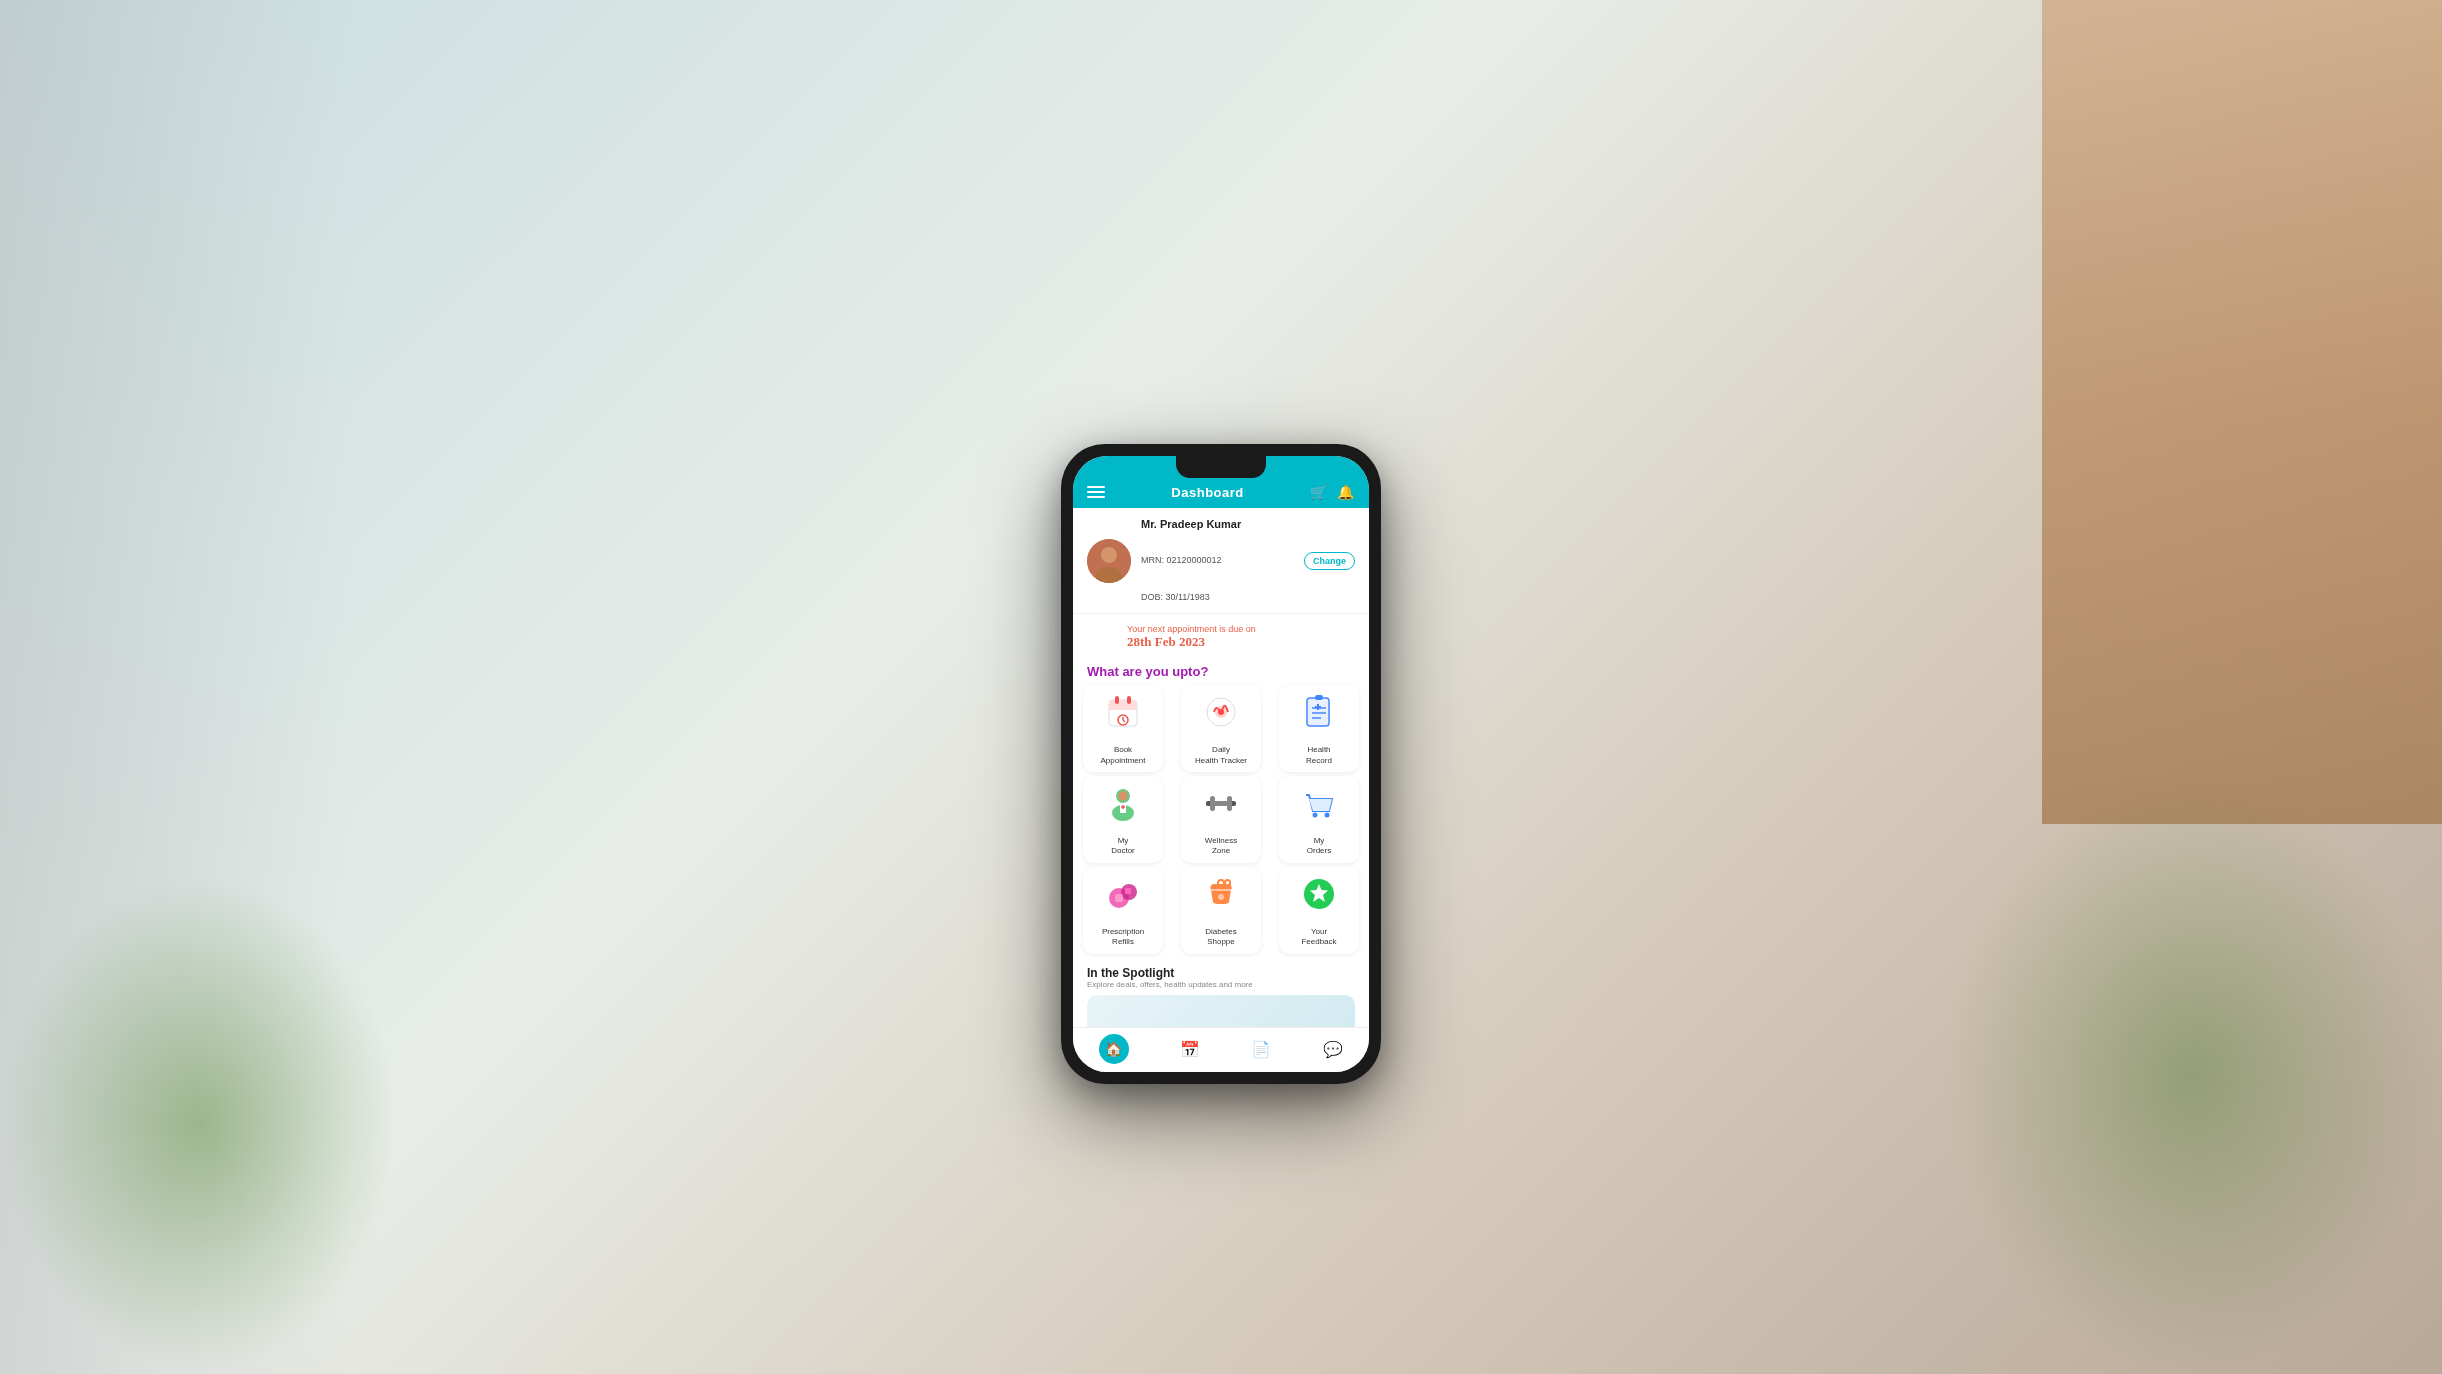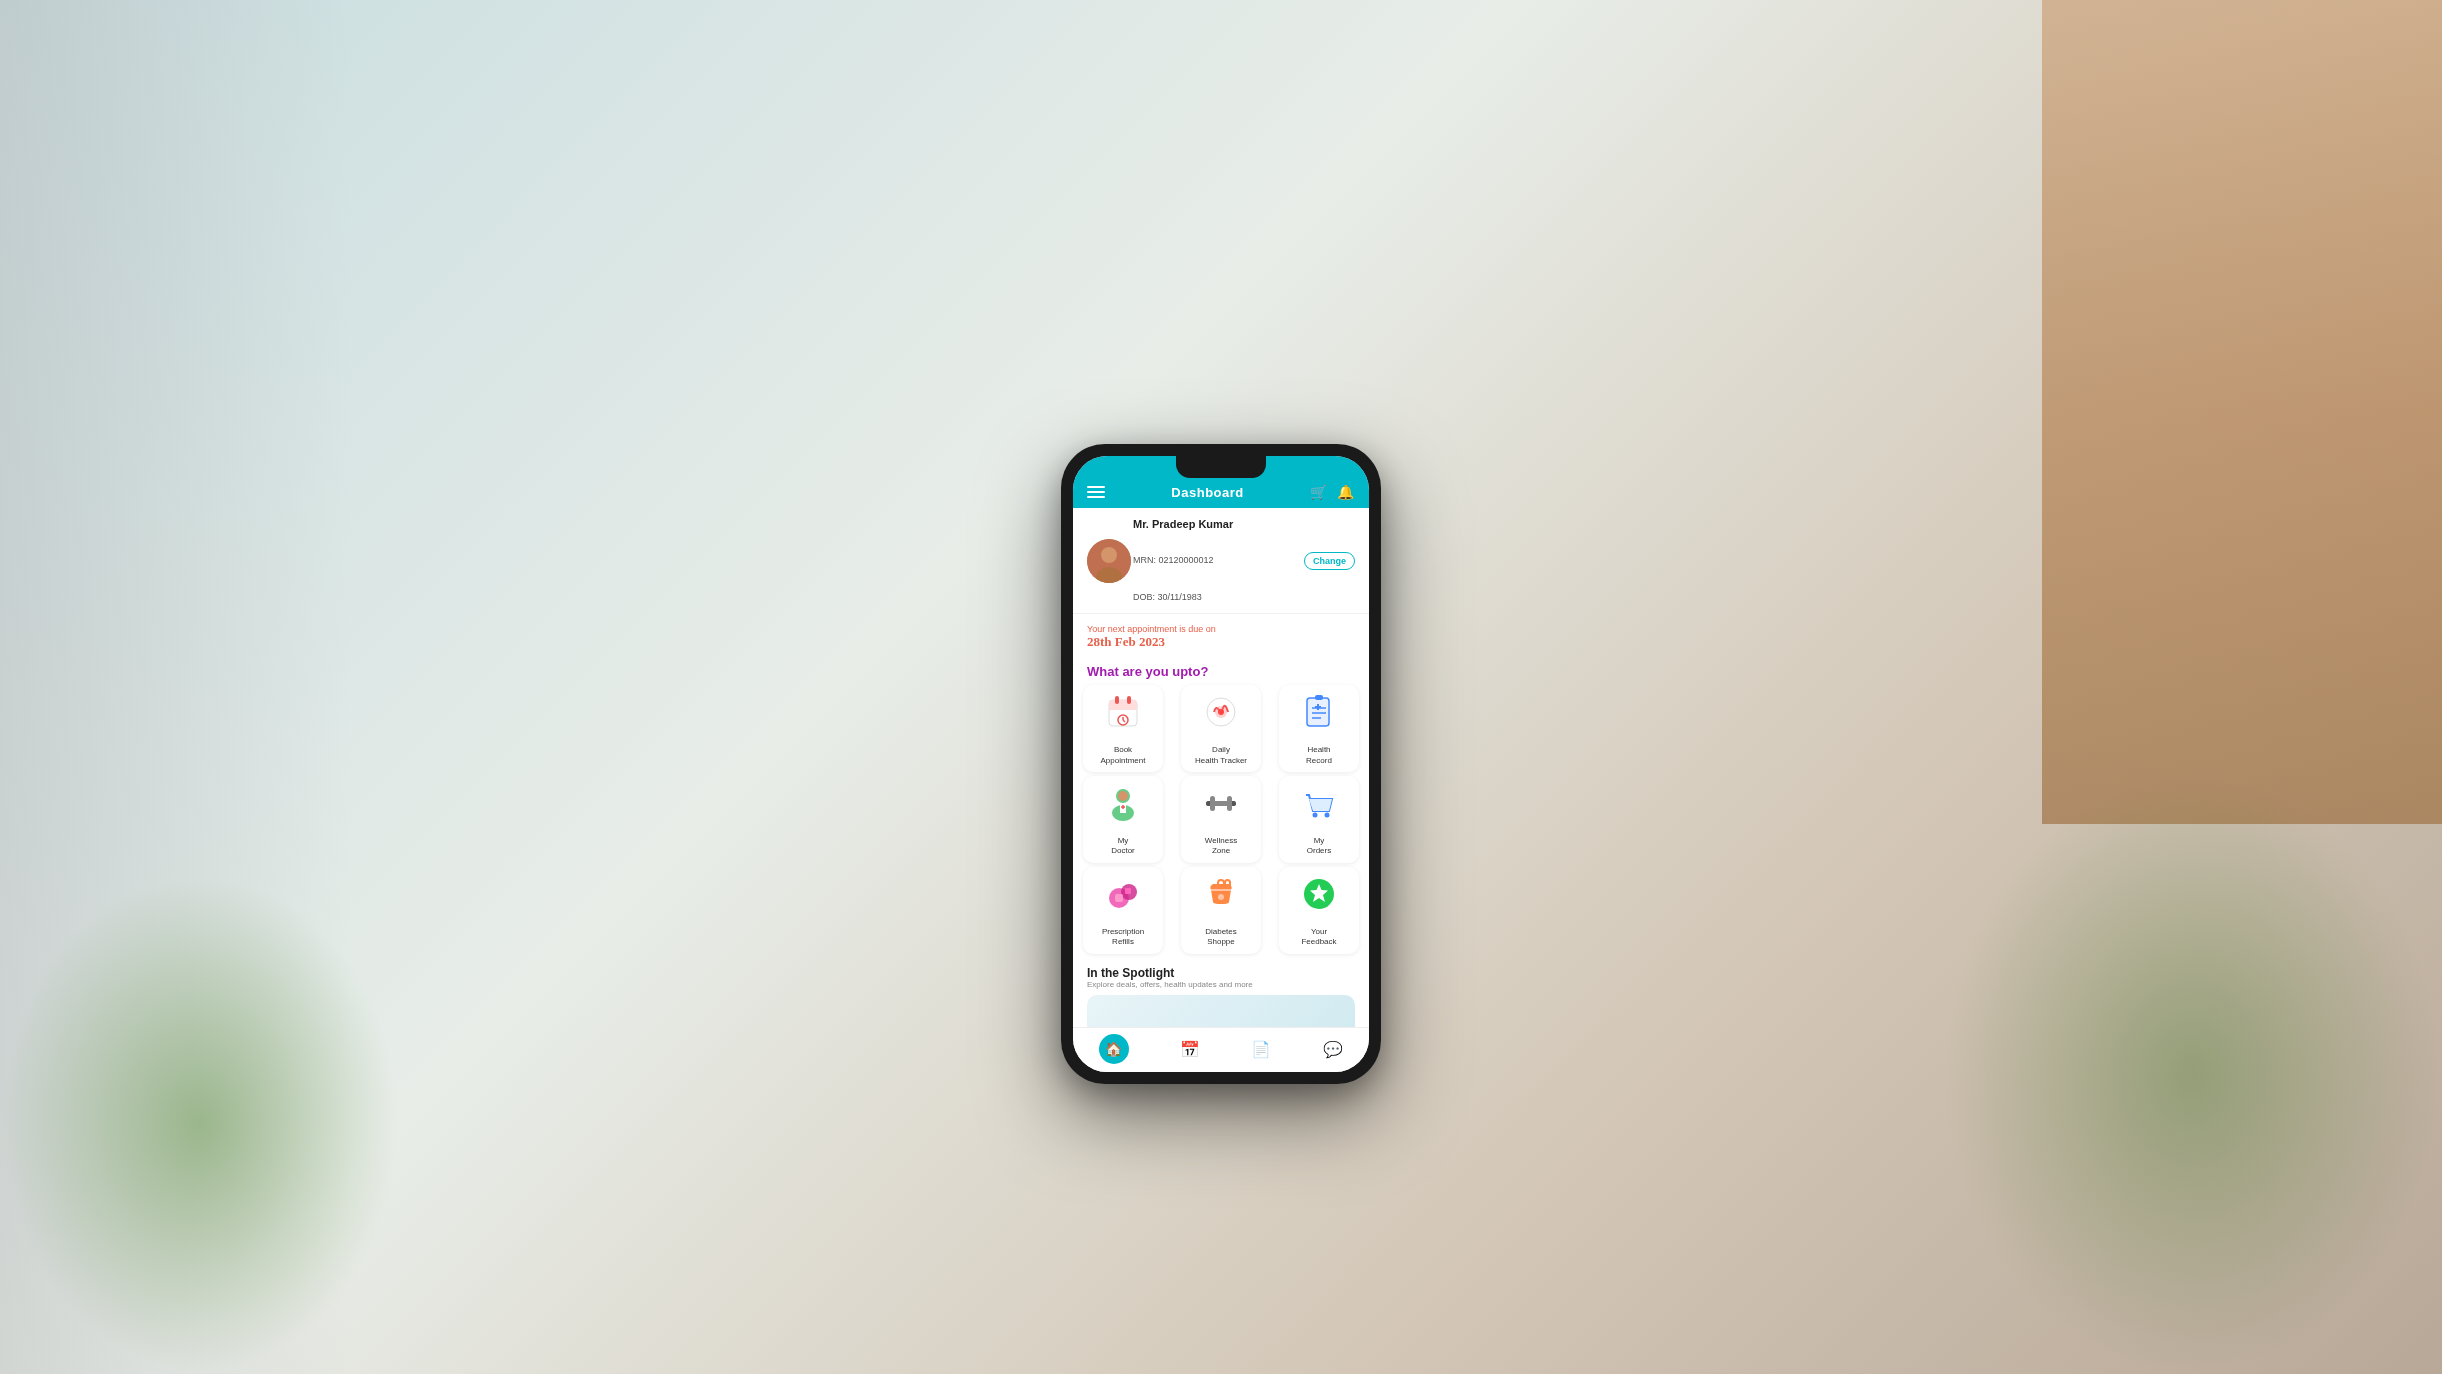--- a/index.html
+++ b/index.html
@@ -131,7 +131,7 @@
       padding: 10px 14px;
       display: flex;
       align-items: center;
-      gap: 2px;
+      gap: 10px;
       border-bottom: 1px solid #f0f0f0;
     }
 

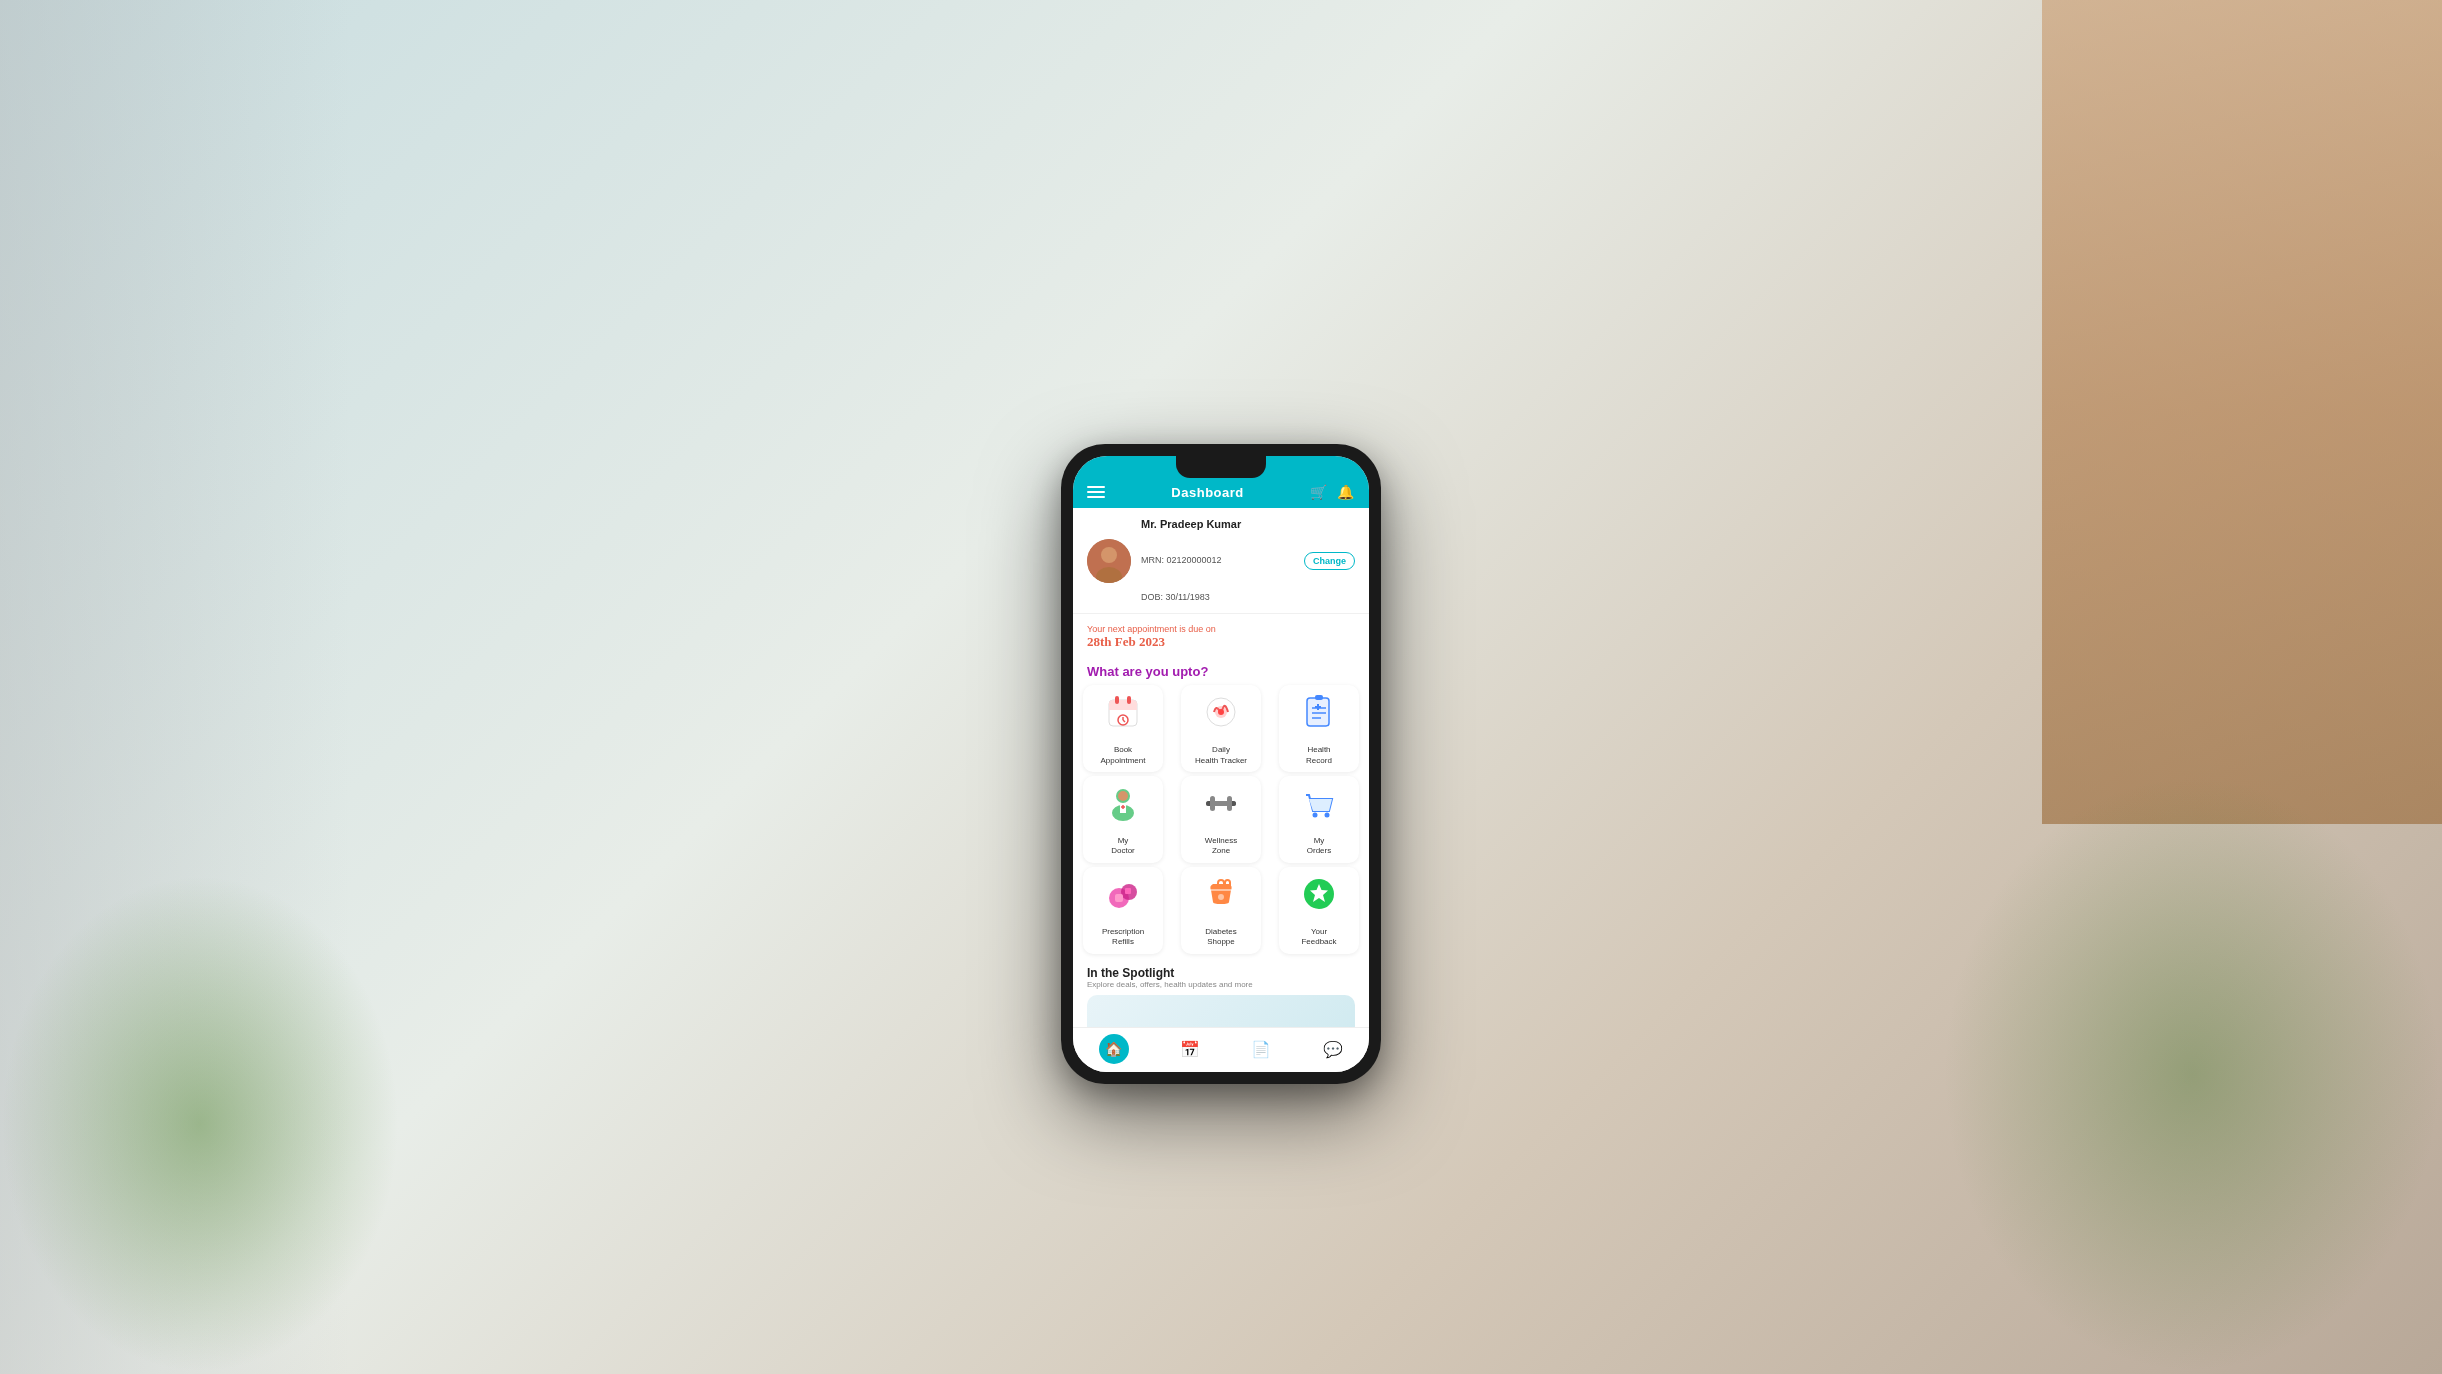--- a/index.html
+++ b/index.html
@@ -180,6 +180,7 @@
     .appointment-notice {
       background: white;
       padding: 10px 14px 6px;
+      margin-left: 40px;
     }
 
     .notice-line1 {

